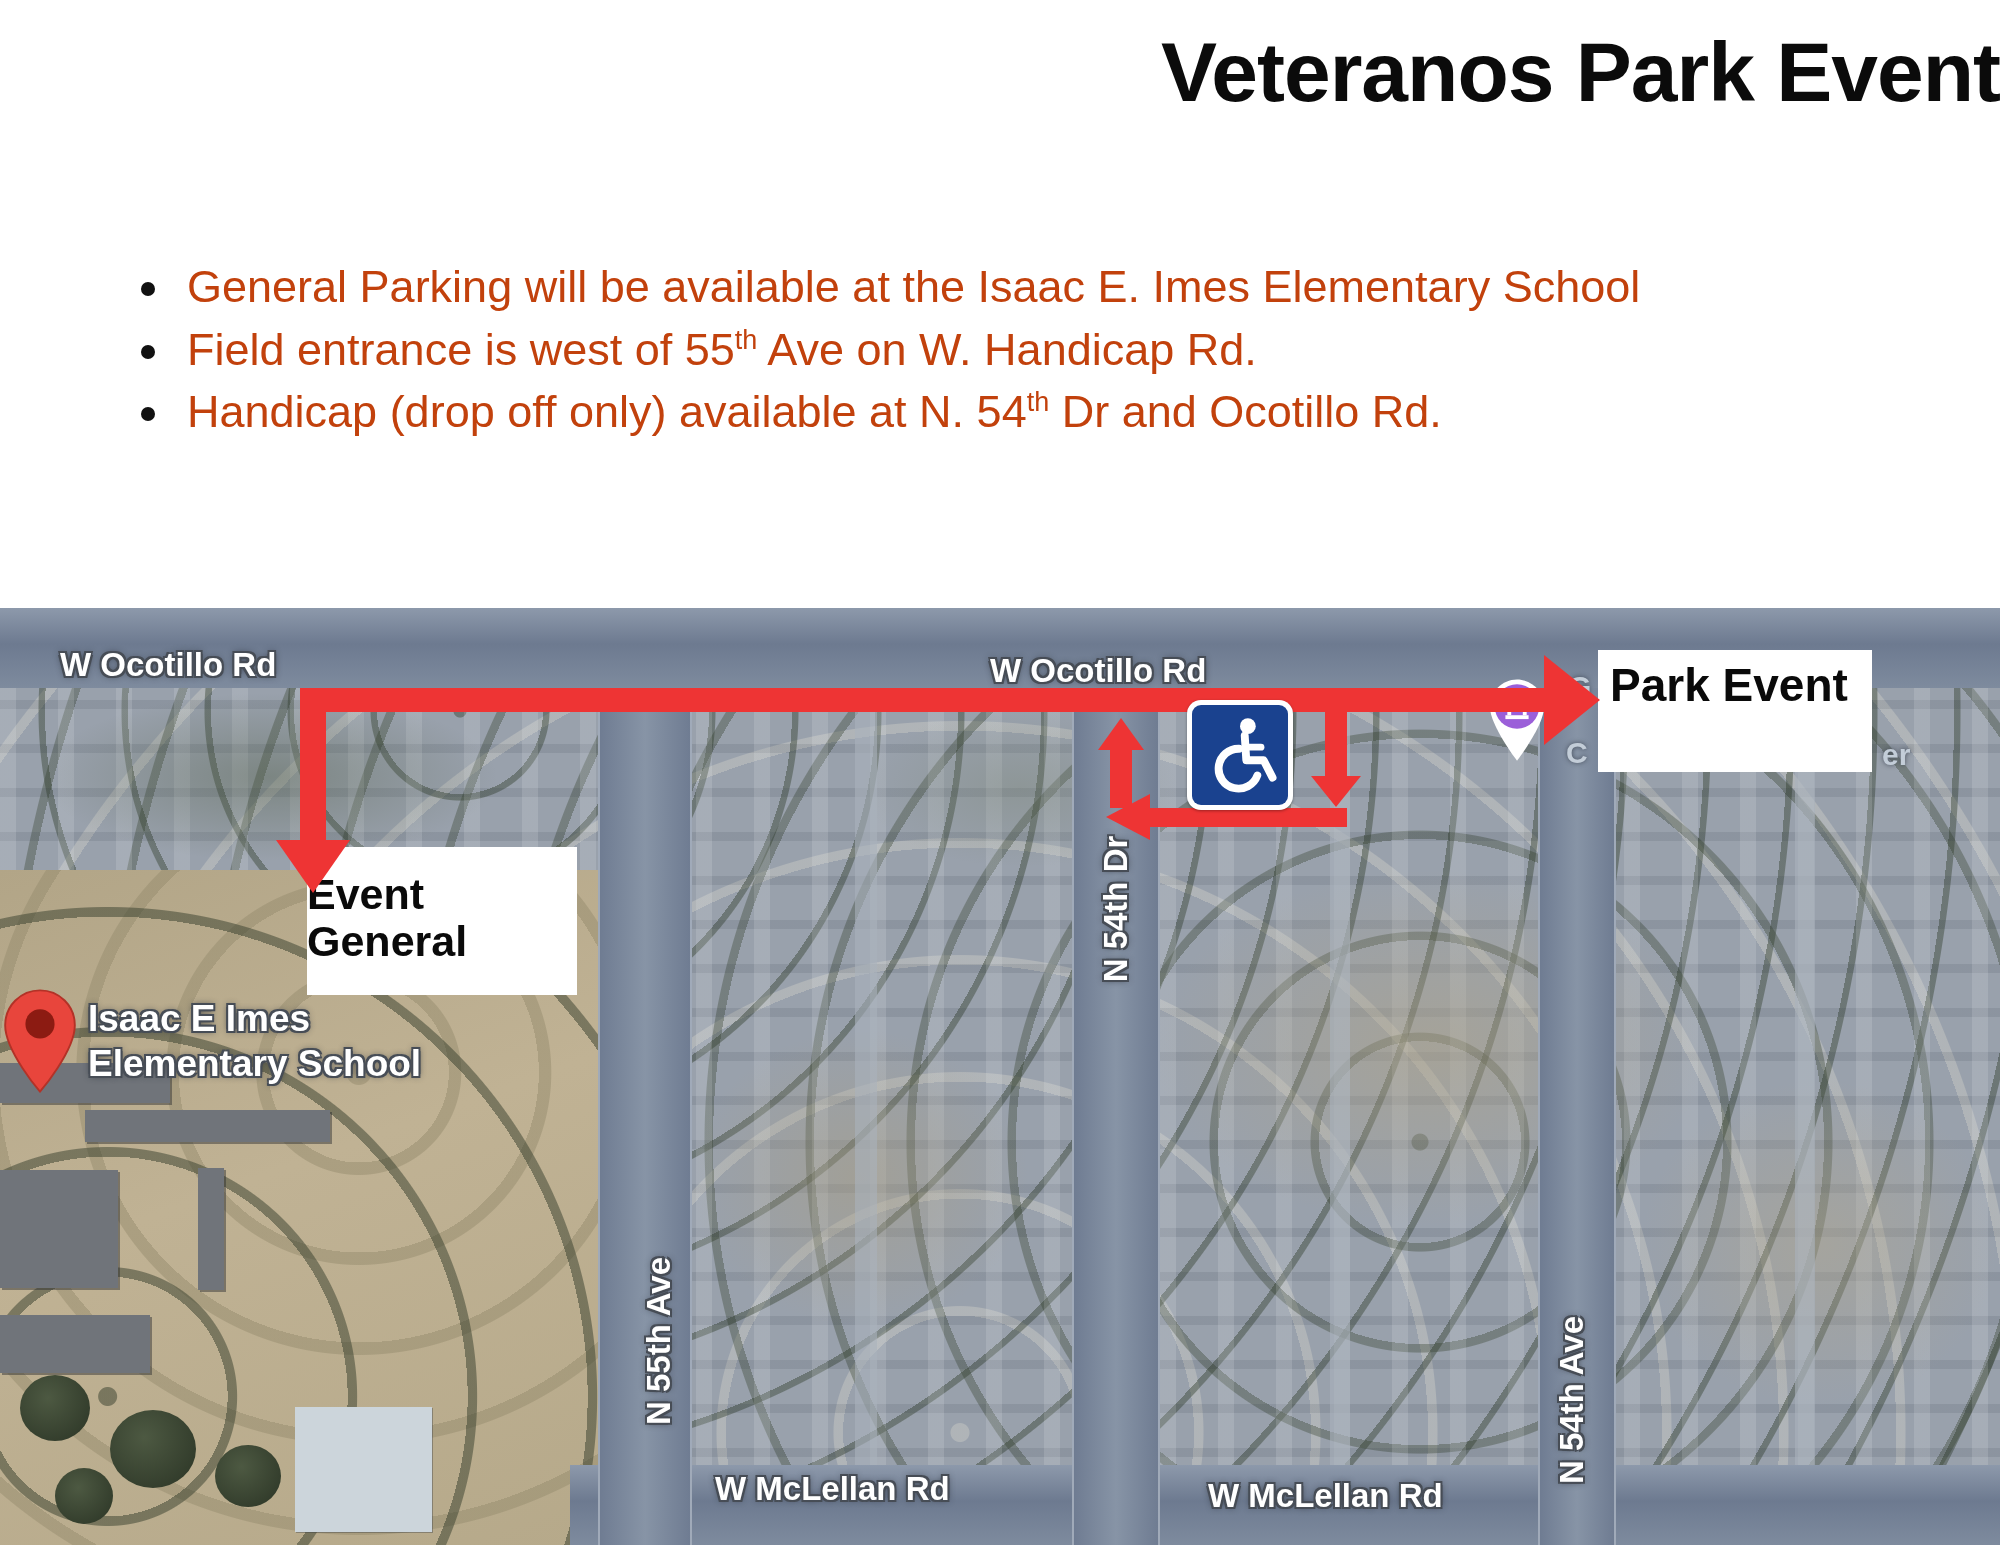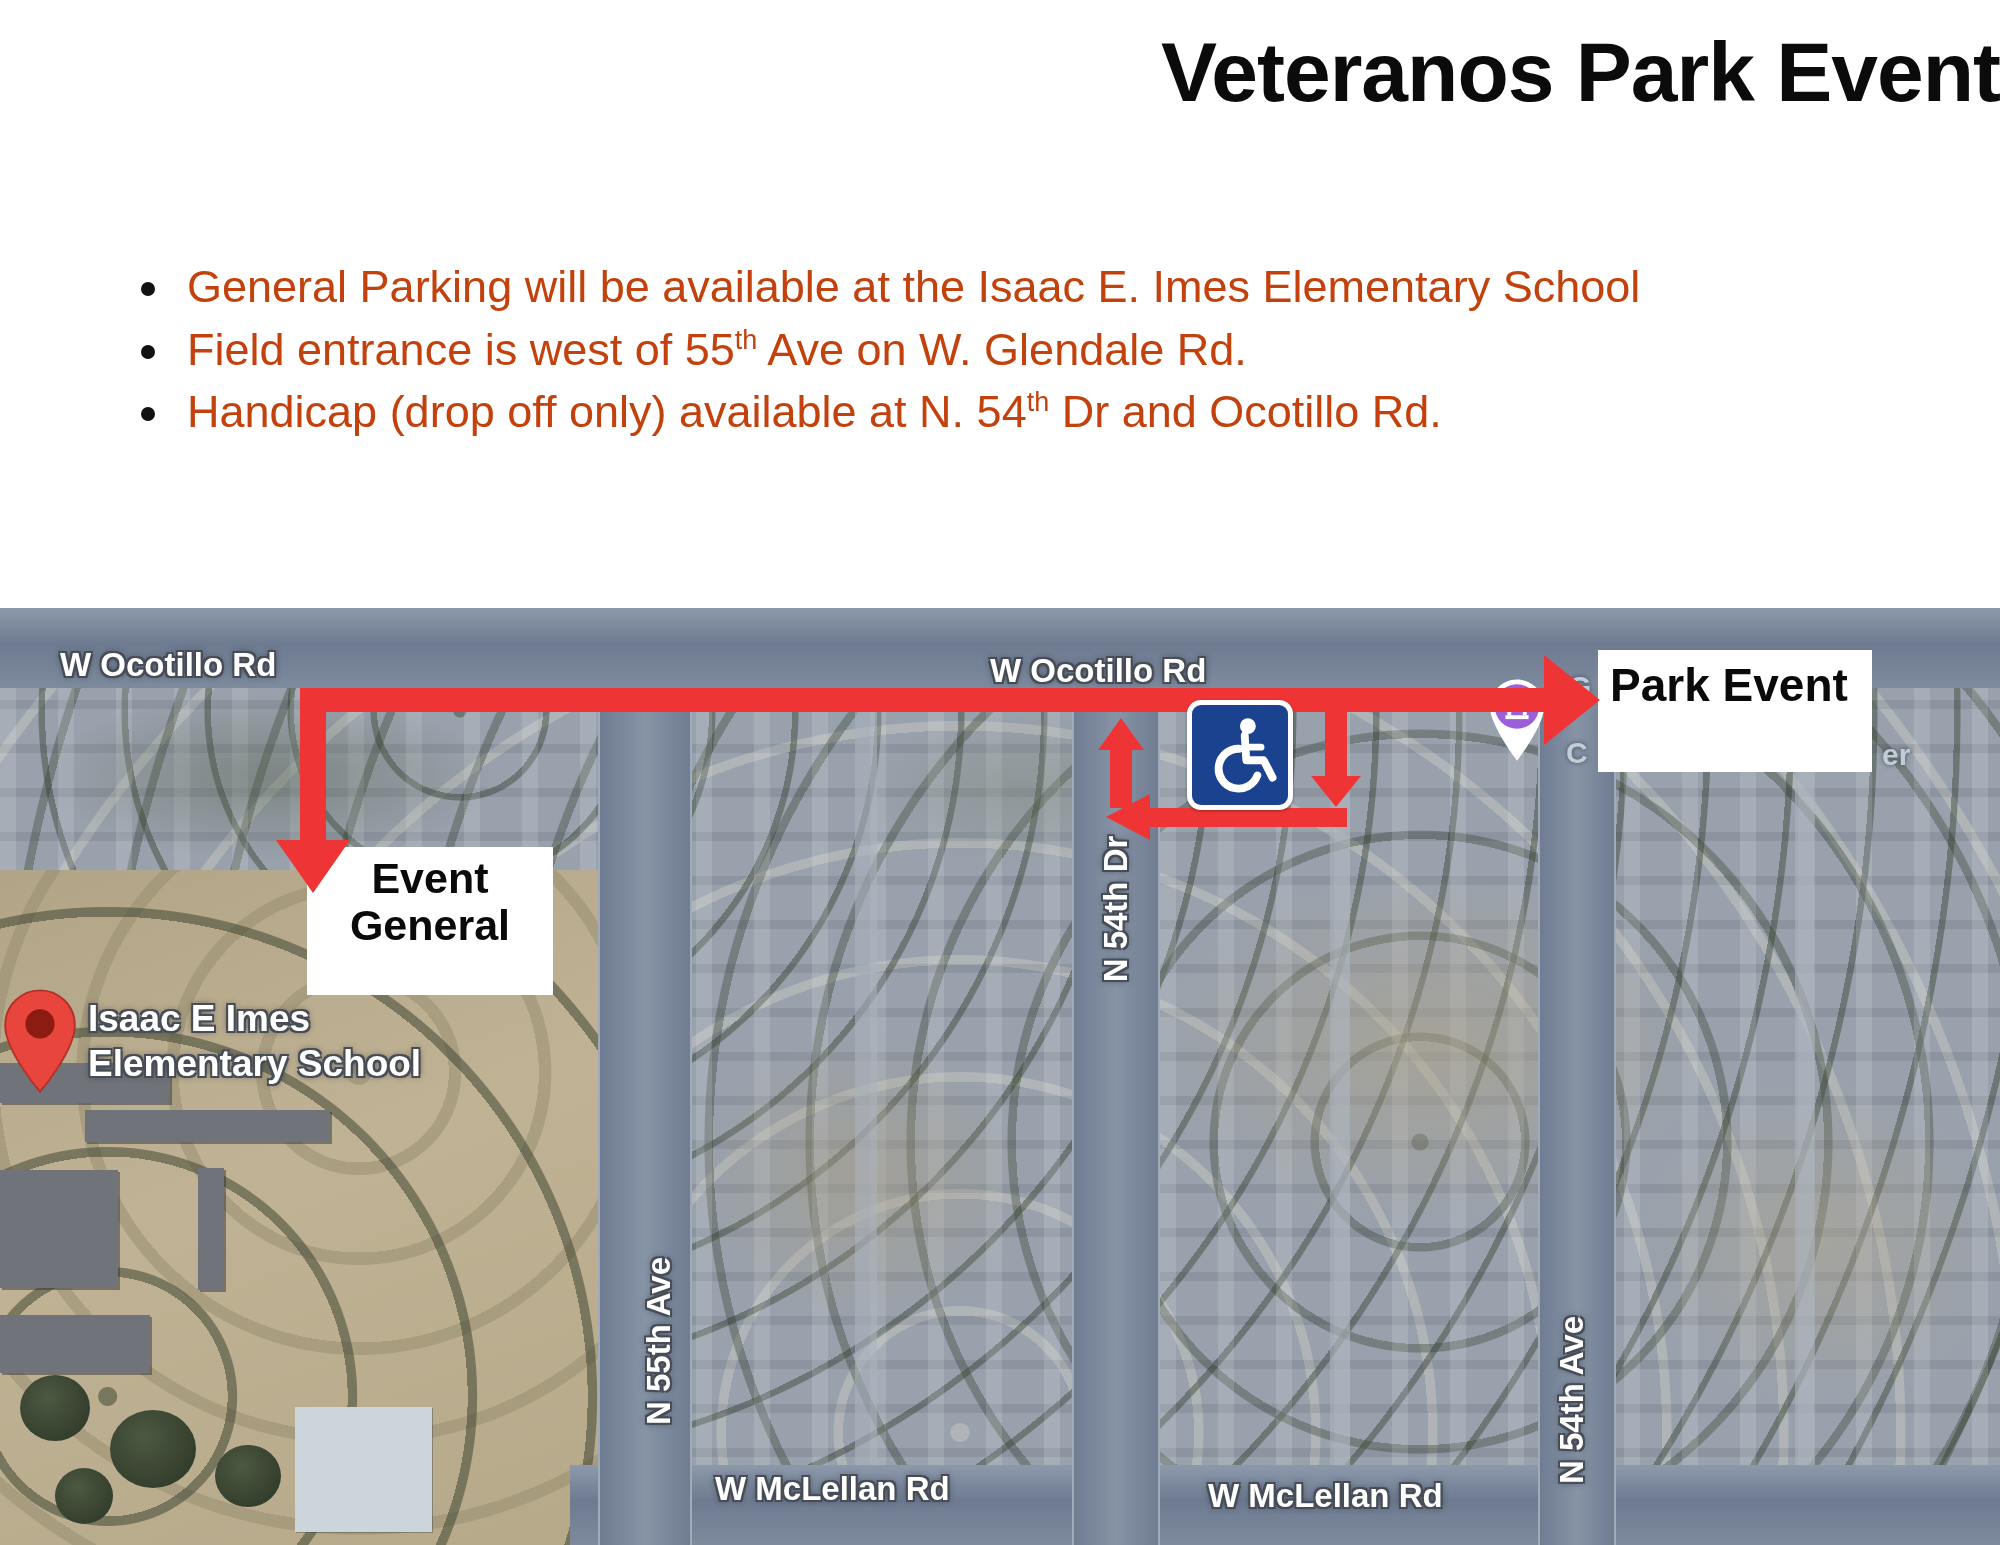--- a/index.html
+++ b/index.html
@@ -101,7 +101,7 @@
       <span>General Parking will be available at the Isaac E. Imes Elementary School</span><br>
     </li>
     <li>
-      <span>Field entrance is west of 55</span><sup>th</sup><span> Ave on W. Glendale Rd.</span>
+      <span>Field entrance is west of 55</span><sup>th</sup><span> Ave on W. Handicap Rd.</span>
     </li>
     <li>
       <span>Handicap (drop off only) available at N. 54</span><sup>th</sup><span> Dr and Ocotillo Rd.</span>

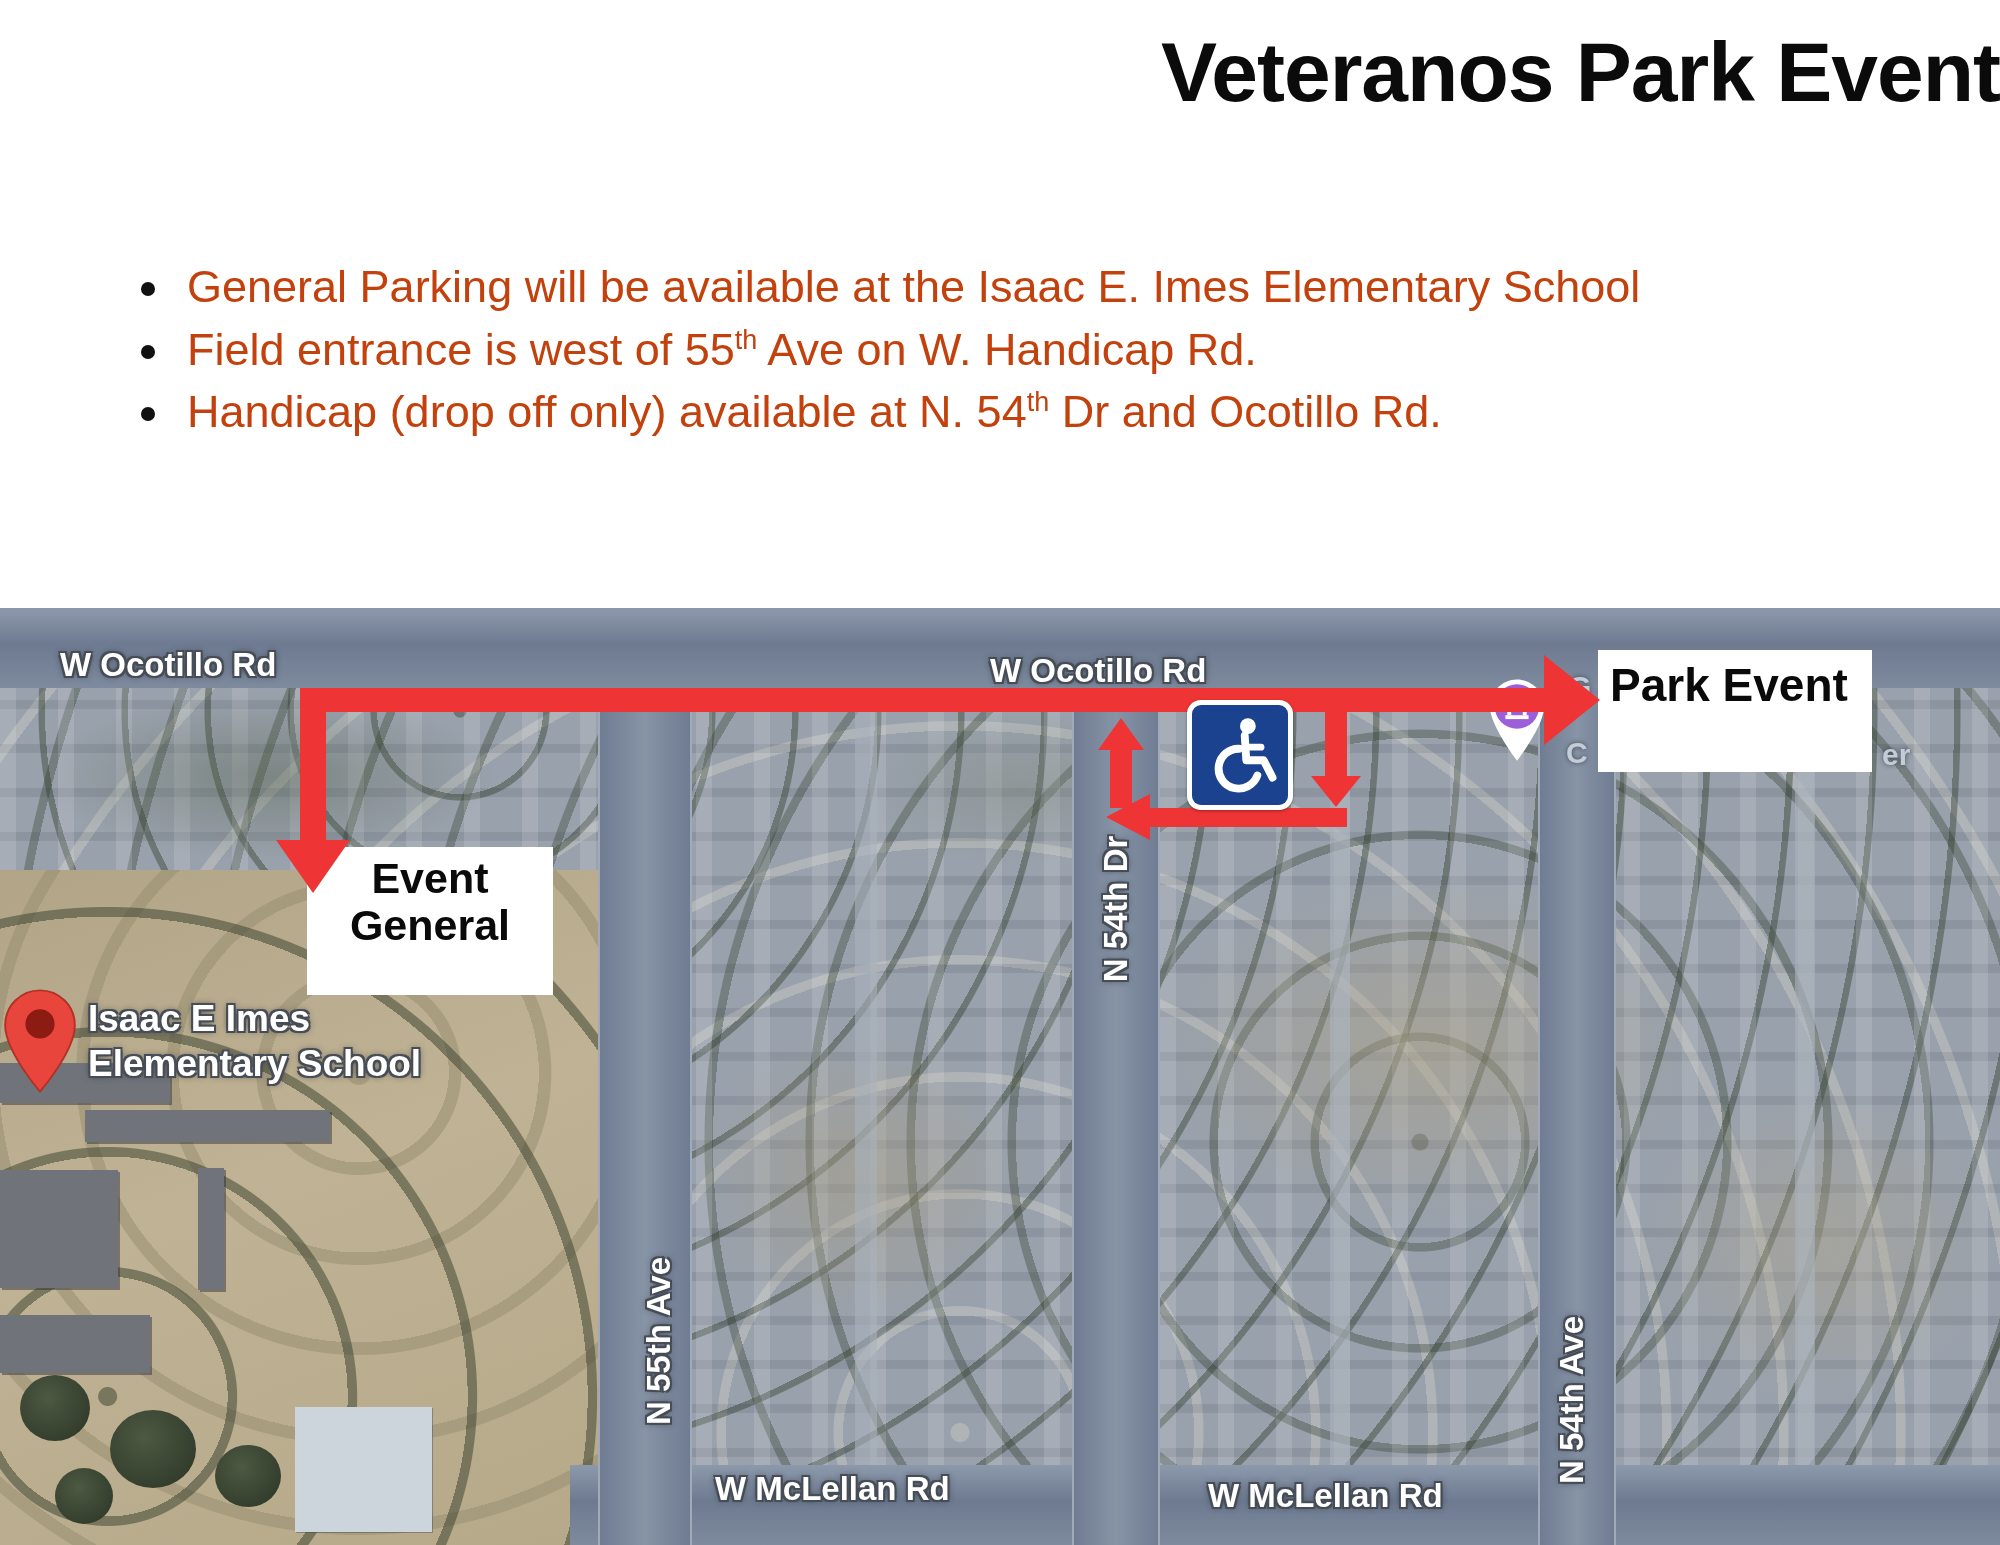--- a/index.html
+++ b/index.html
@@ -80,8 +80,8 @@
 
   .callout{position:absolute;background:#fff;color:#0a0a0a;font-weight:700}
   .callout-event{left:1598px;top:42px;width:274px;height:122px;font-size:46px;line-height:1.18;padding:8px 0 0 12px}
-  .callout-parking{left:307px;top:239px;width:246px;height:148px;font-size:43px;line-height:1.1;
-    text-align:center;padding-top:8px}
+  .callout-parking{left:307px;top:239px;width:270px;height:148px;font-size:43px;line-height:1.1;
+    padding-top:24px}
 
   .pin{position:absolute}
   .poi-pin{left:1488px;top:67px;width:58px;height:94px}

